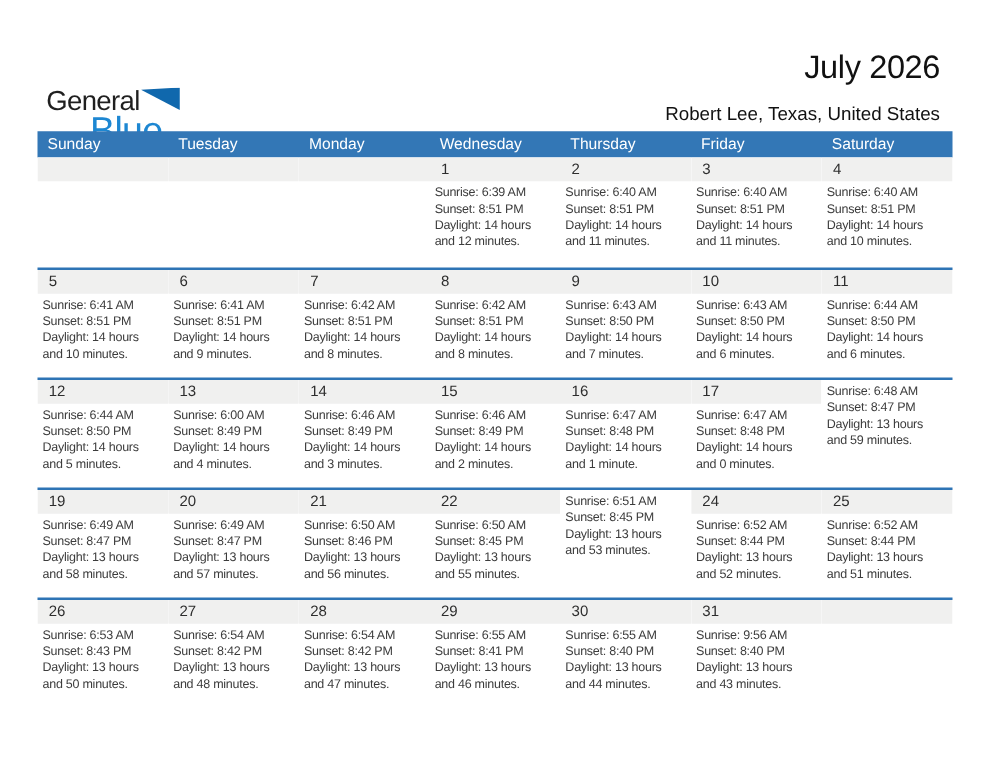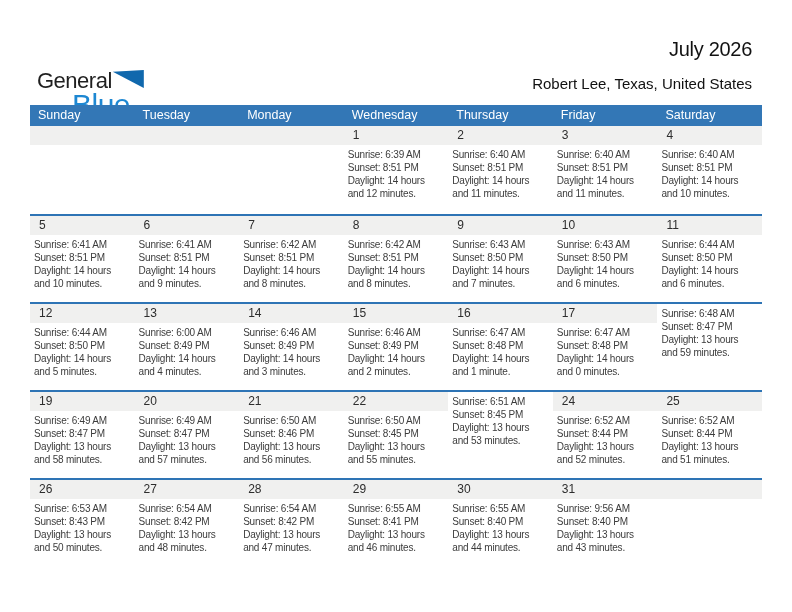--- a/index.html
+++ b/index.html
@@ -50,7 +50,7 @@
     text-align: right;
   }
   .page-title {
-    font-size: 20px;
+    font-size: 26px;
     font-weight: 400;
     color: #111111;
     letter-spacing: -0.3px;

